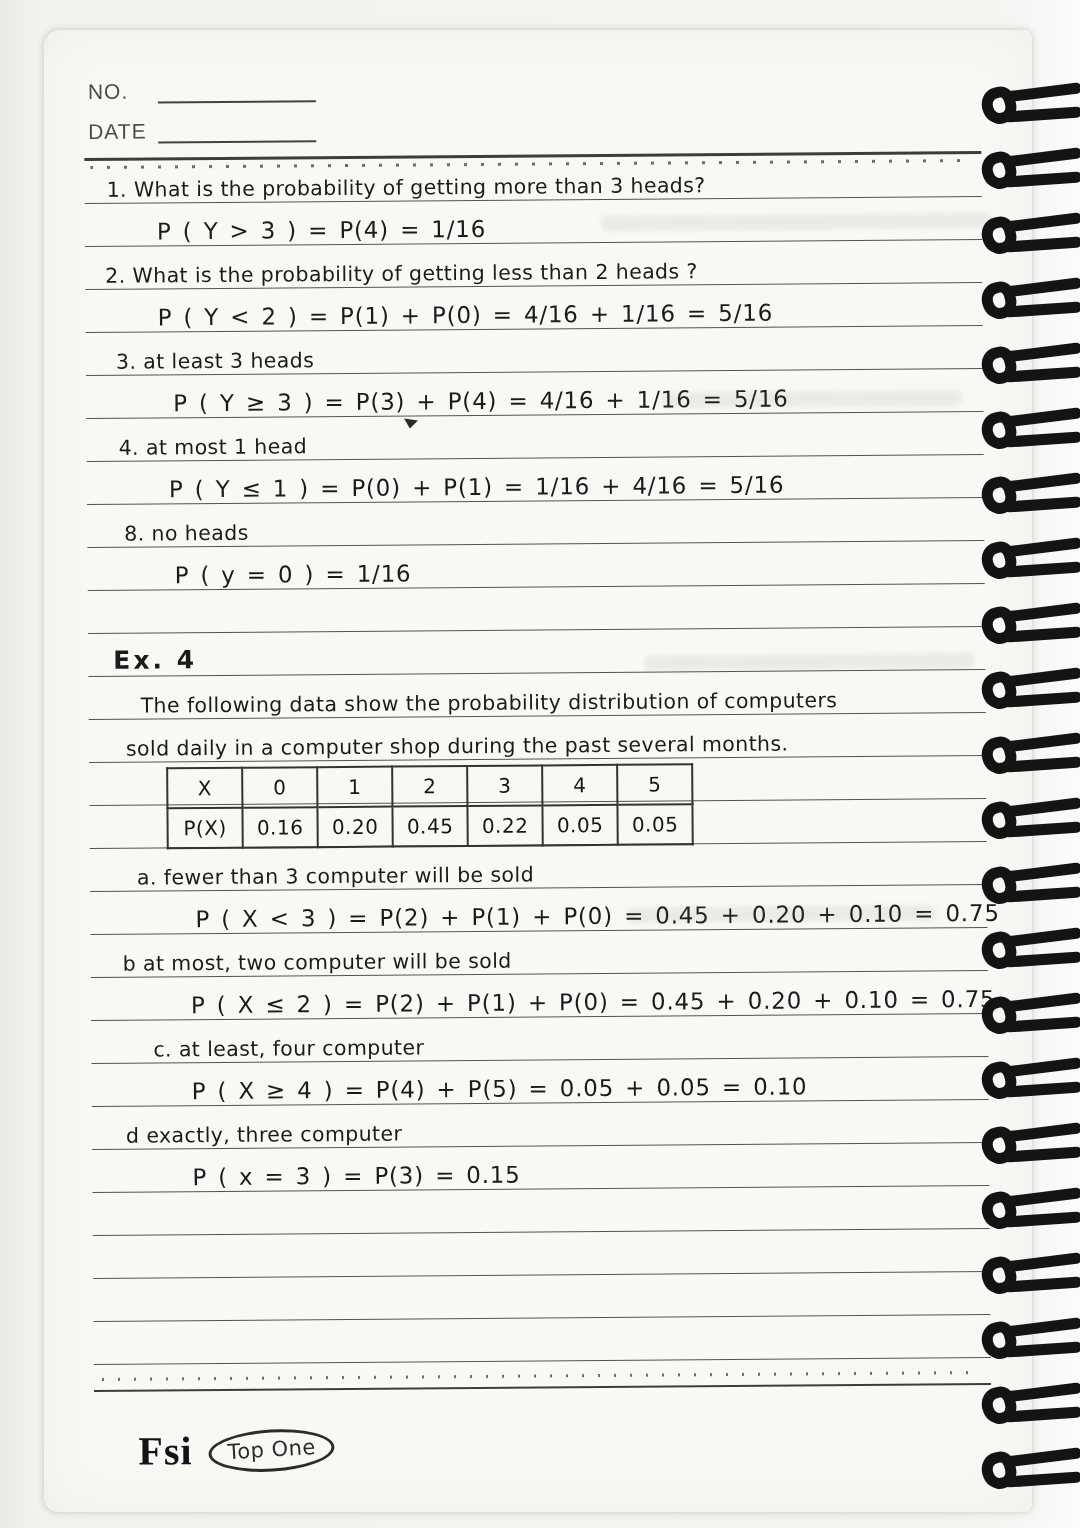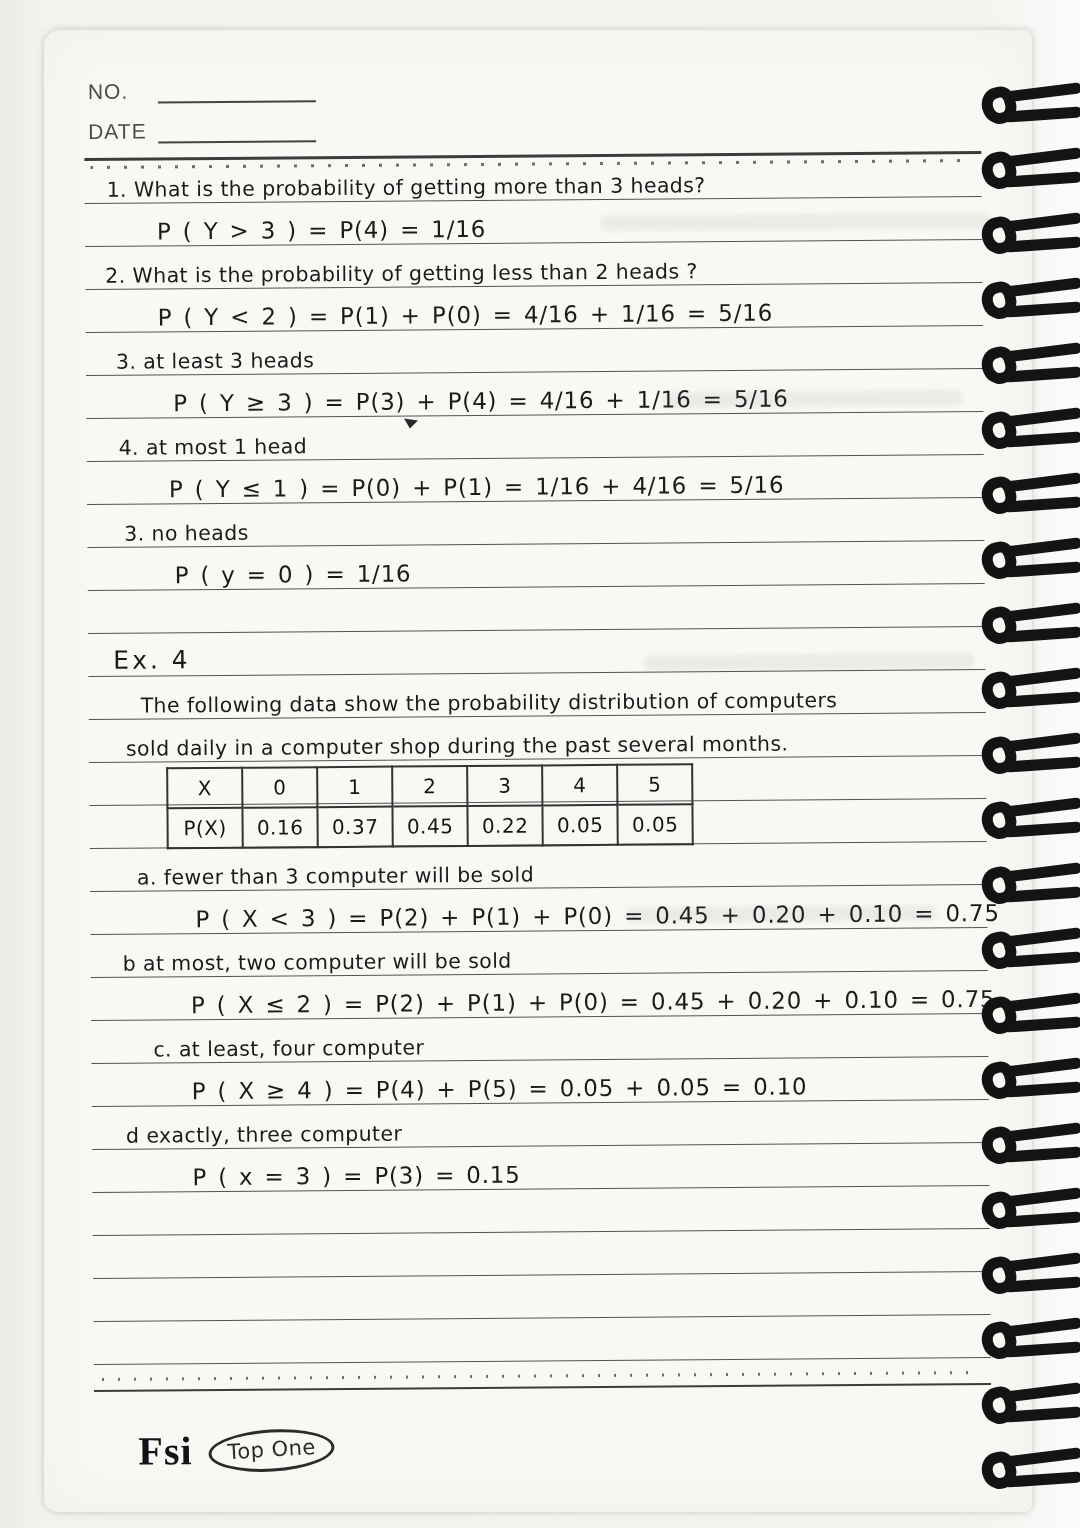--- a/index.html
+++ b/index.html
@@ -163,7 +163,7 @@
           </div>
 
         <div class="row" style="padding-left:37px">
-          <span class="hw q">3. no heads</span>
+          <span class="hw q">8. no heads</span>
           </div>
         <div class="row" style="padding-left:87px">
           <span class="hw eq">P ( y = 0 ) = 1/16</span>

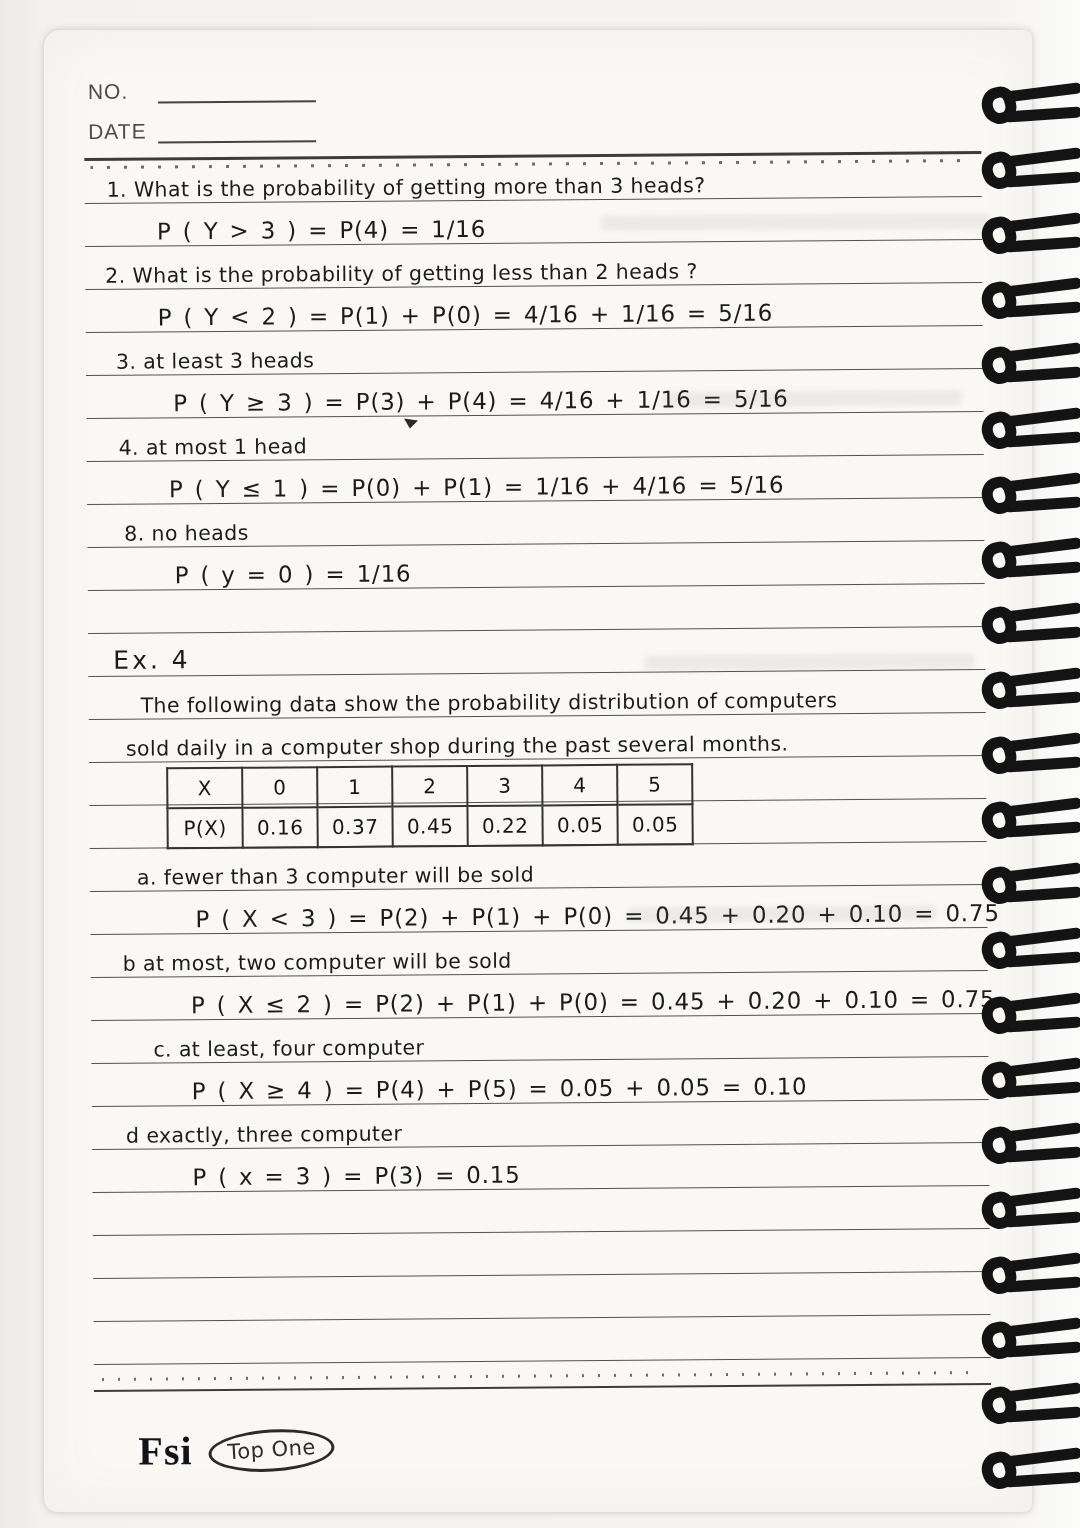--- a/index.html
+++ b/index.html
@@ -57,7 +57,7 @@
   }
   .q  { font-size: 20.5px; }
   .eq { font-size: 23px; letter-spacing: .8px; word-spacing: 3px; }
-  .ex-title { font-size: 25px; letter-spacing: 3px; }
+  .ex-title { font-size: 25px; letter-spacing: 3px; font-weight: bold; }
 
   
   .ptable {

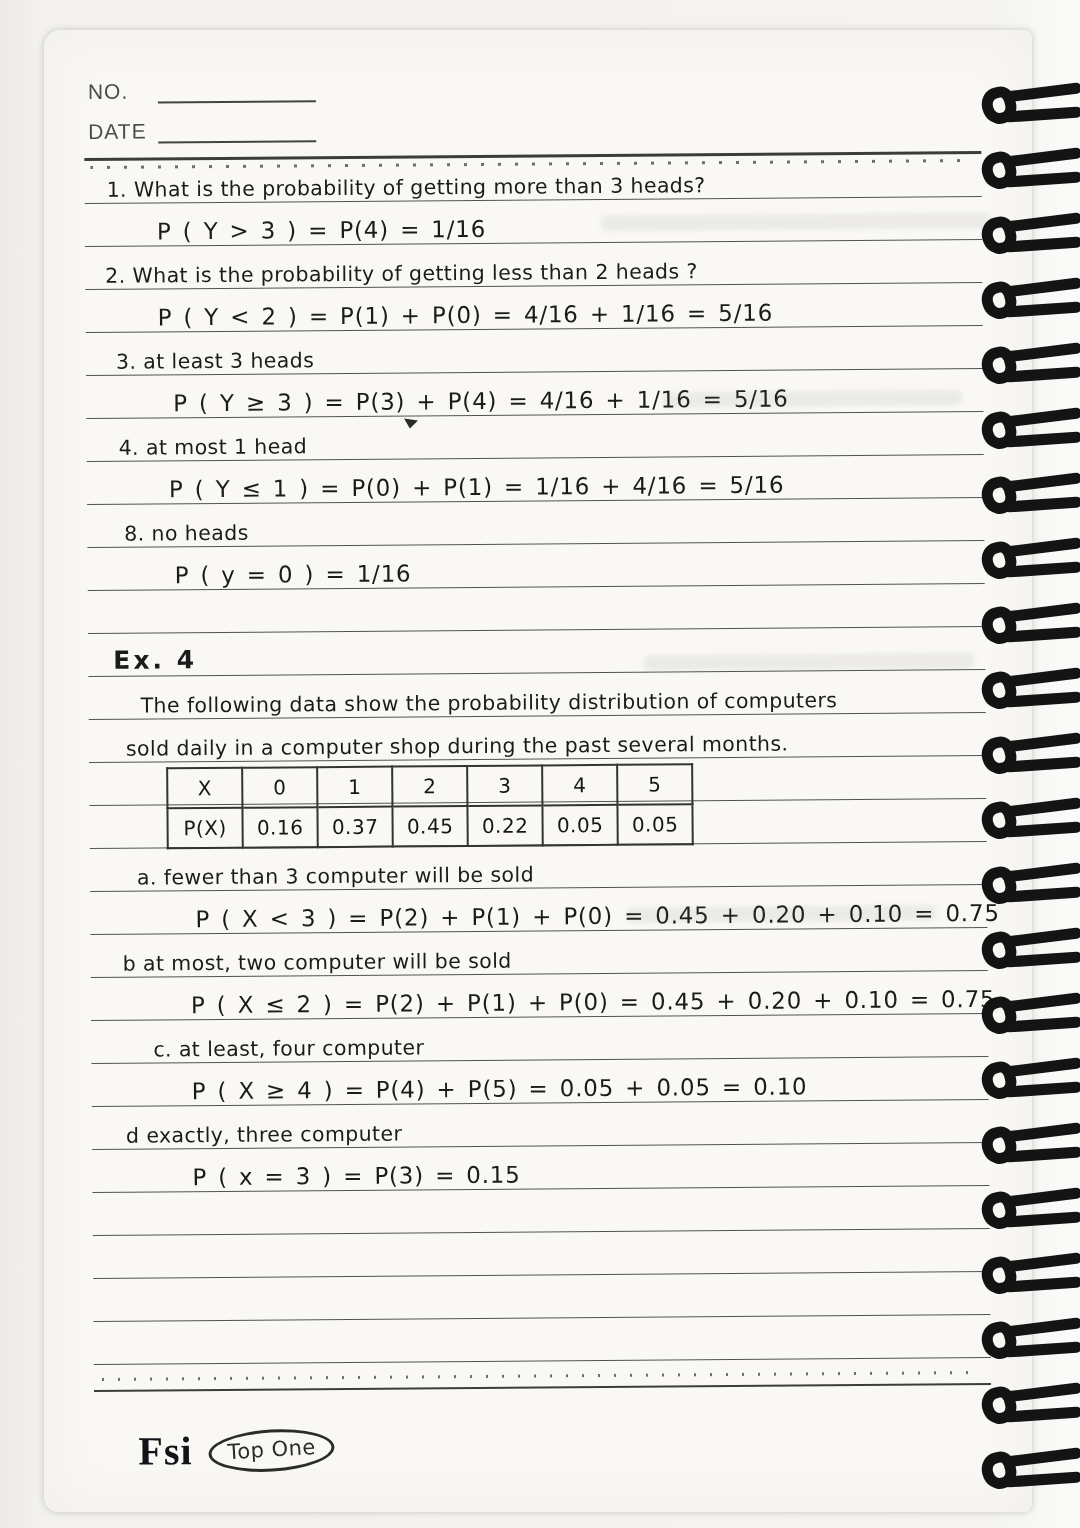--- a/index.html
+++ b/index.html
@@ -234,7 +234,7 @@
         <tr>
           <td>P(X)</td>
           <td>0.16</td>
-          <td>0.37</td>
+          <td>0.20</td>
           <td>0.45</td>
           <td>0.22</td>
           <td>0.05</td>

